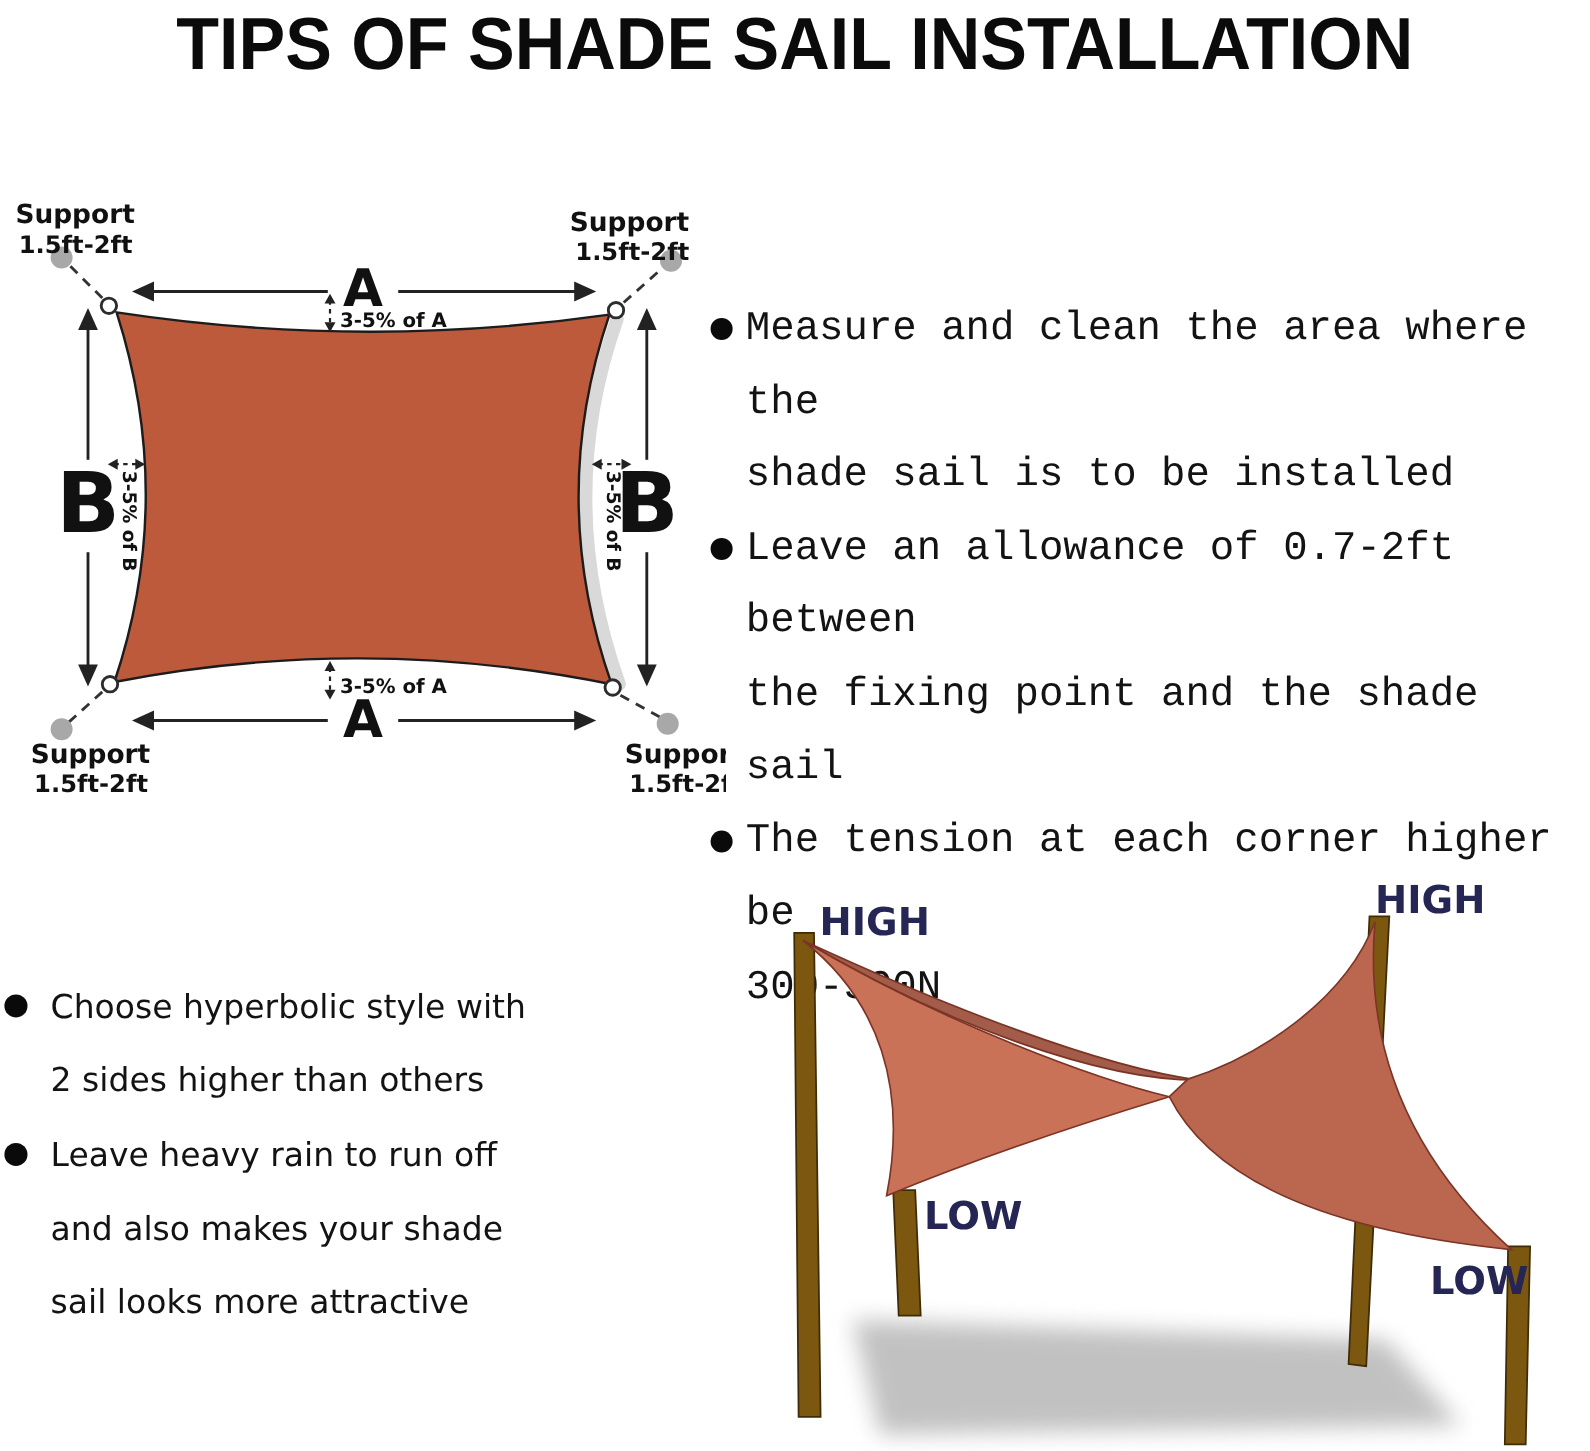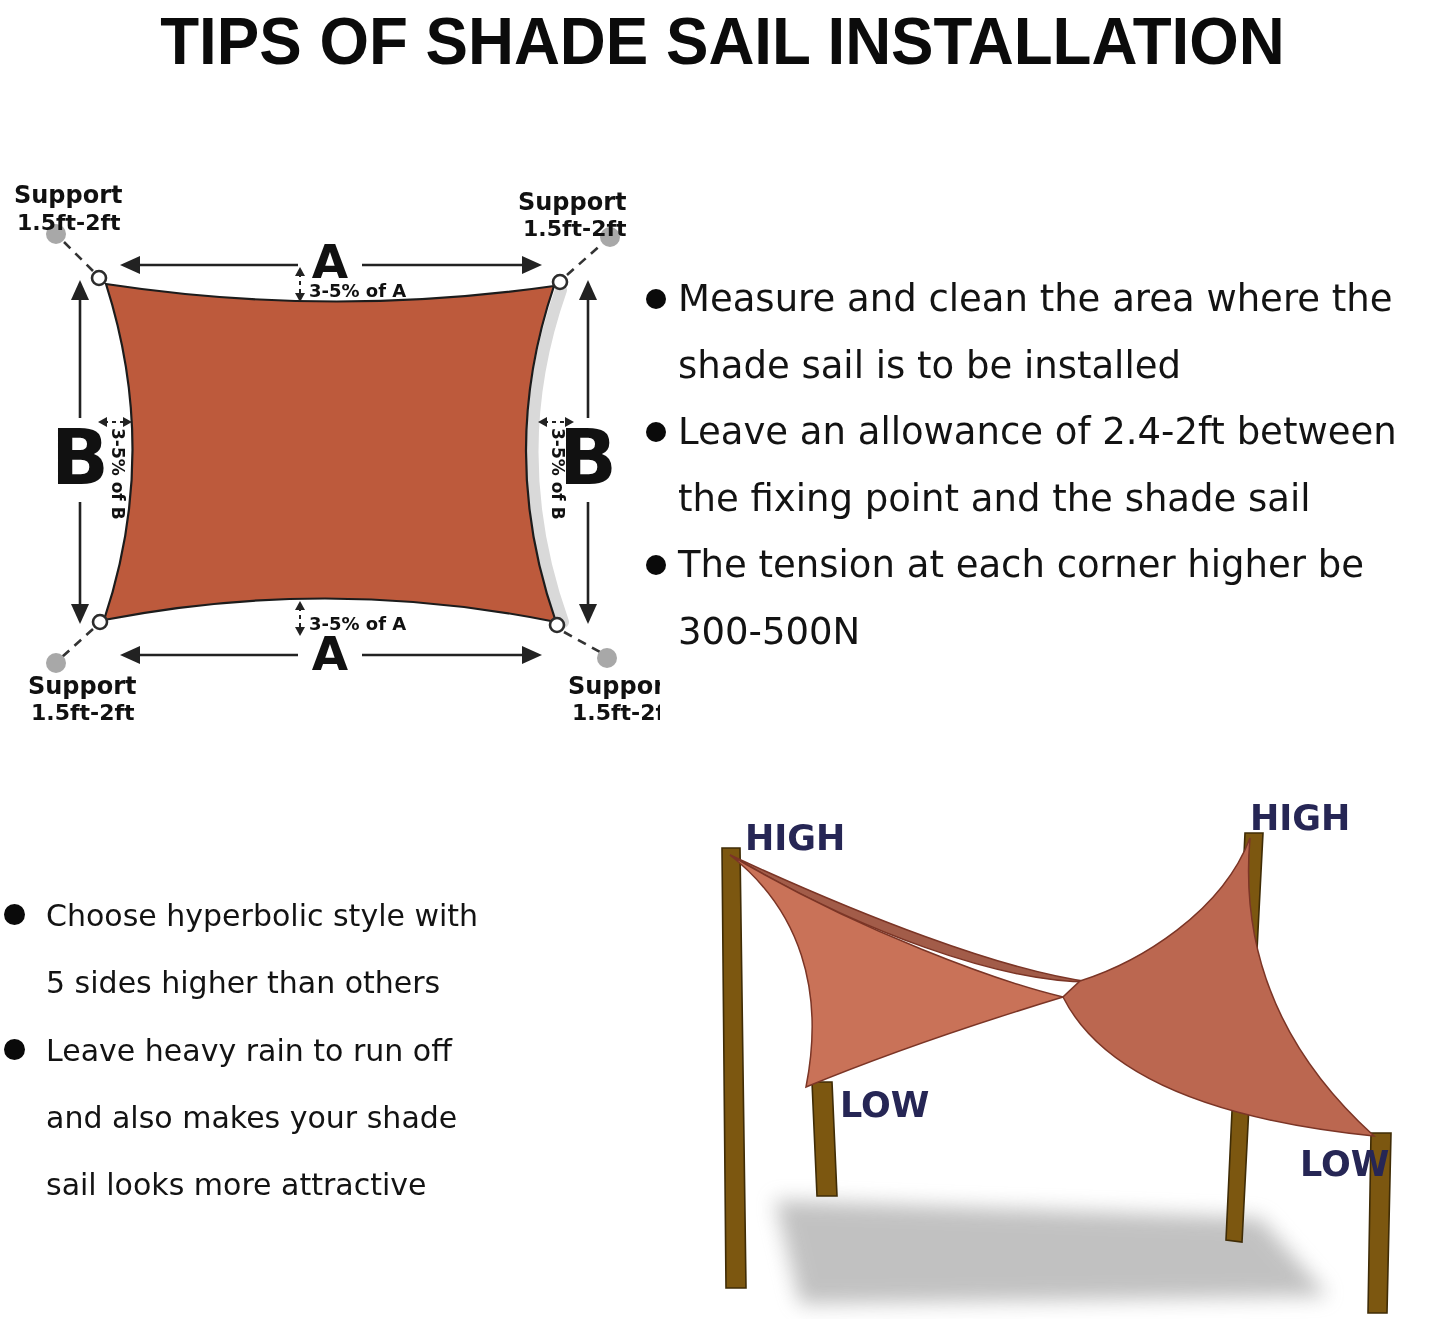--- a/index.html
+++ b/index.html
@@ -27,7 +27,7 @@
   svg text{font-family:"DejaVu Sans","Liberation Sans",sans-serif;}
 
   .bullet-list{position:absolute;}
-  .bullet-list.right{left:646px;top:266px;width:800px;font-size:37px;line-height:66.5px;}
+  .bullet-list.right{left:646px;top:266px;width:800px;font-size:37px;line-height:66.5px;font-family:Liberation Mono, monospace;}
   .bullet-list.left{left:4px;top:882px;width:630px;font-size:30px;line-height:67.3px;}
   .bullet-item{position:relative;color:#131313;}
   .bullet-list.right .bullet-item{padding-left:32px;}

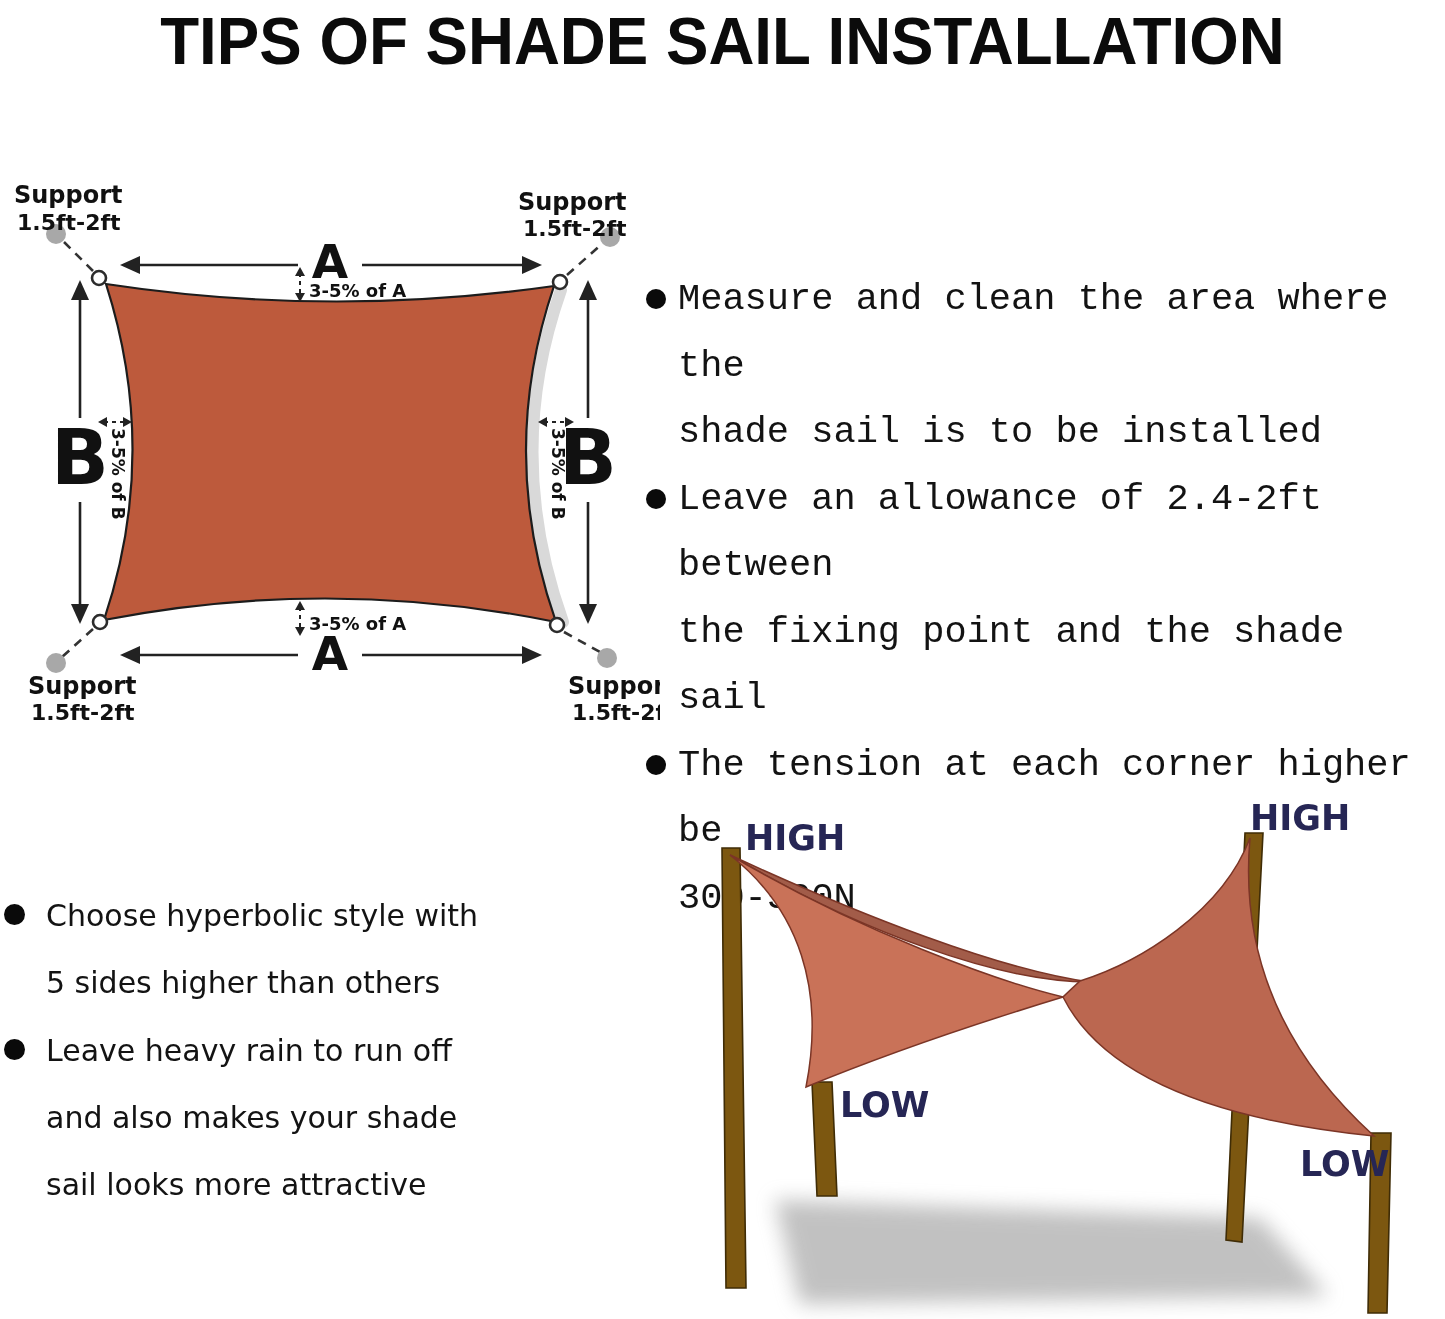--- a/index.html
+++ b/index.html
@@ -152,7 +152,7 @@
   <div class="bullet-item">
     <span class="dot"></span>
     <div class="bullet-text">
-      <span>Leave an allowance of 2.4-2ft between</span><br>
+      <span>Leave an allowance of 0.7-2ft between</span><br>
       <span>the fixing point and the shade sail</span>
     </div>
   </div>

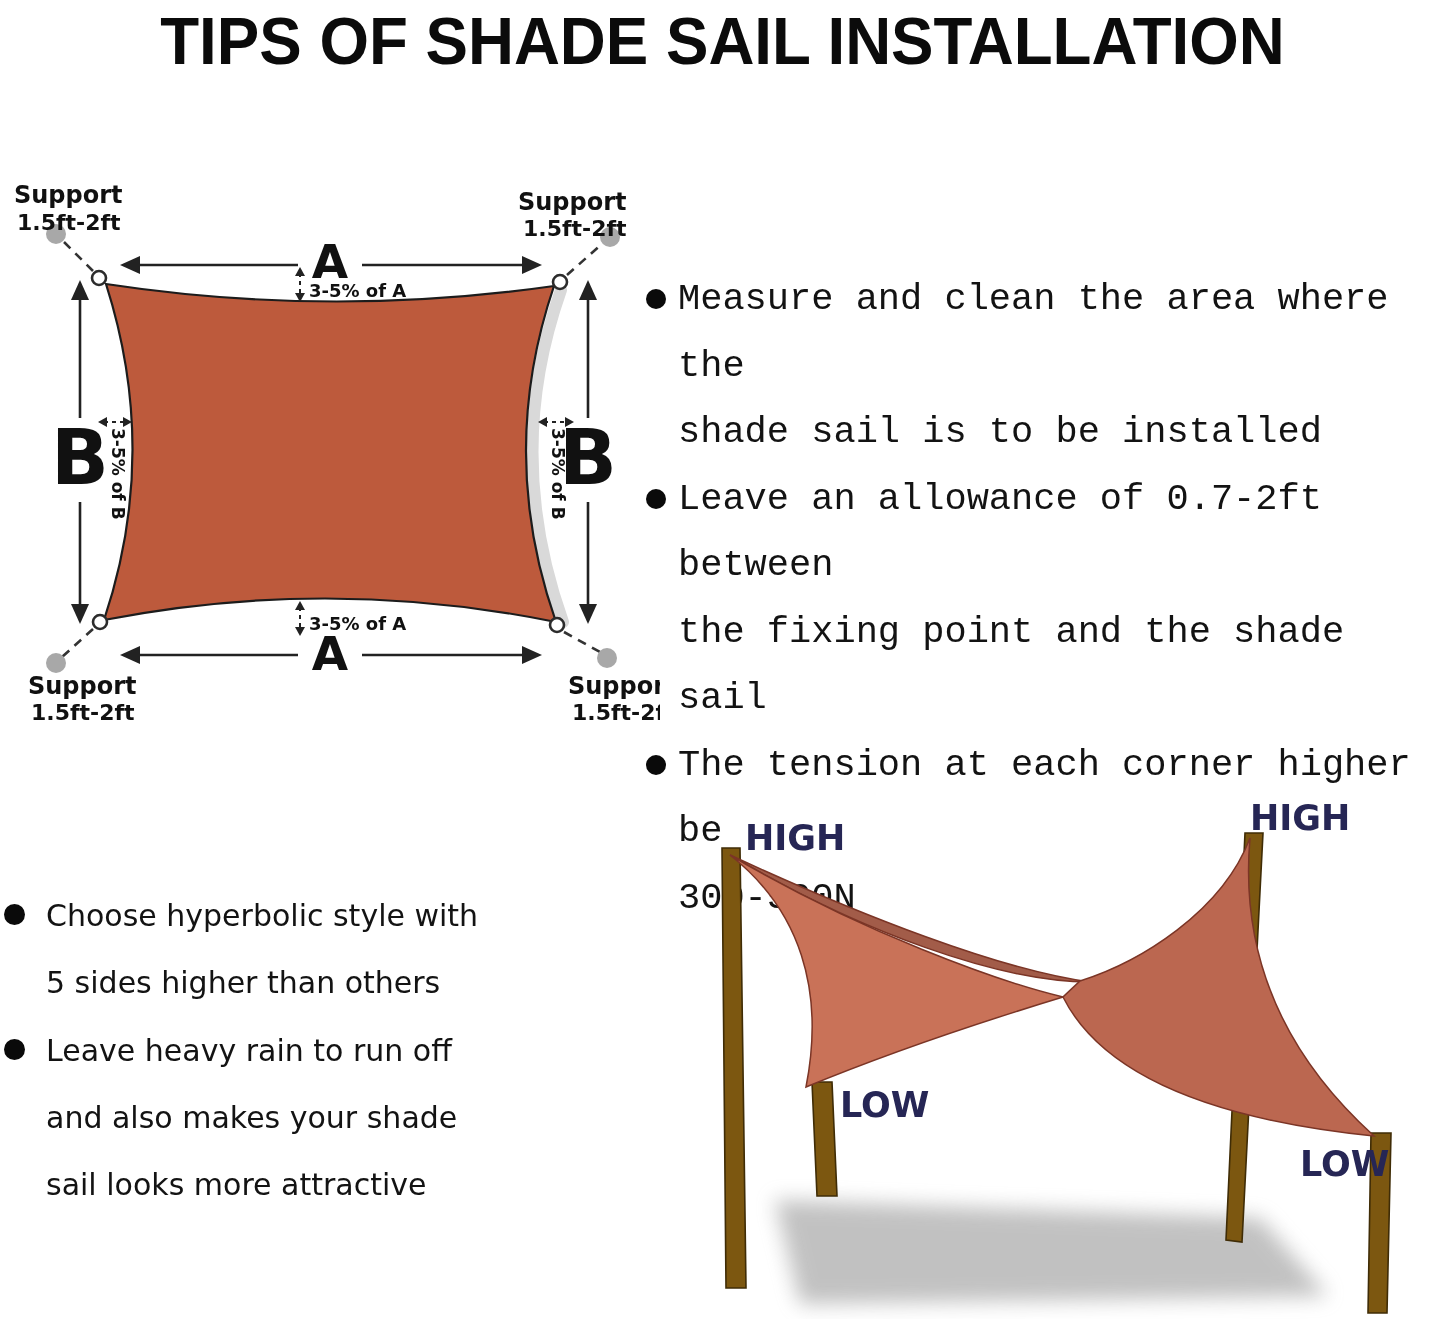--- a/index.html
+++ b/index.html
@@ -170,7 +170,7 @@
     <span class="dot"></span>
     <div class="bullet-text">
       <span>Choose hyperbolic style with</span><br>
-      <span>5 sides higher than others</span>
+      <span>2 sides higher than others</span>
     </div>
   </div>
   <div class="bullet-item">

